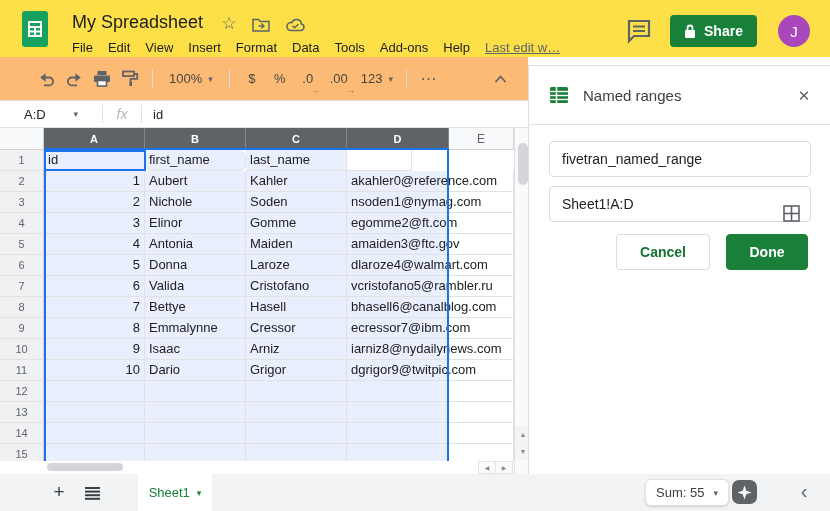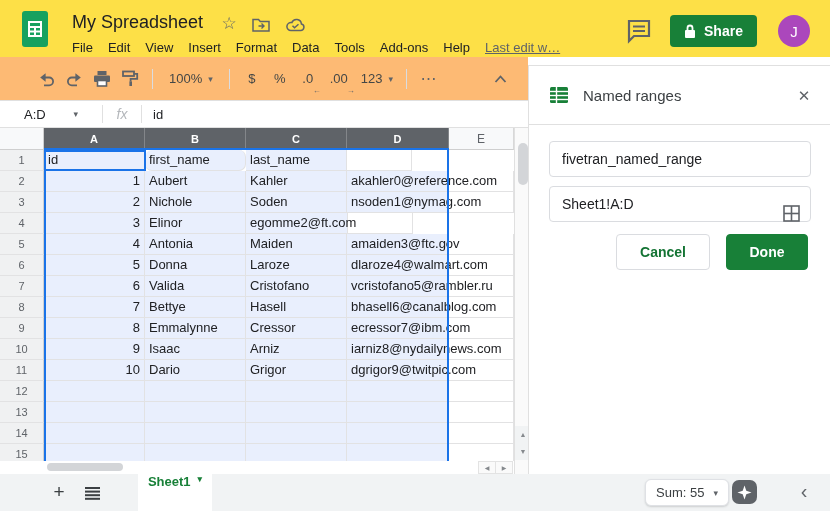--- a/index.html
+++ b/index.html
@@ -260,6 +260,7 @@
           <div class="rh">4</div>
           <div class="cell sel num" style="width: 101px;">3</div>
           <div class="cell sel" style="width: 101px;">Elinor</div>
+          <div class="cell sel" style="width: 101px;">Gomme</div>
           <div class="cell sel" style="width: 102px;">egomme2@ft.com</div>
           <div class="cell" style="width: 65px;"></div>
         </div>

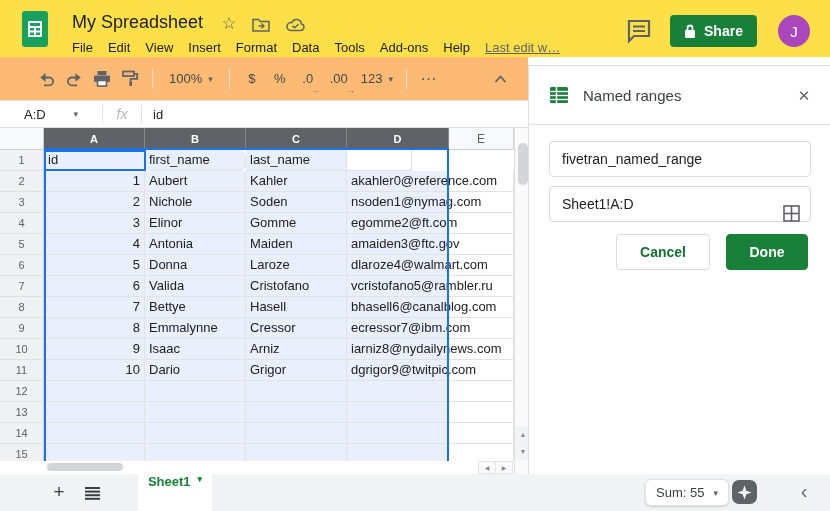--- a/index.html
+++ b/index.html
@@ -91,7 +91,7 @@
   .bbar { position:absolute; left:0; top:474px; width:830px; height:37px; background:#f1f3f4; }
   .add-sheet { position:absolute; left:46px; top:5px; width:26px; height:26px; font-size:19px; color:#3c4043; text-align:center; line-height:25px; cursor:pointer; }
   .all-sheets { position:absolute; left:80px; top:7px; width:24px; height:24px; display:flex; align-items:center; justify-content:center; cursor:pointer; }
-  .sheet-tab { position:absolute; left:138px; top:0; width:74px; height:37px; background:#fff; display:flex; align-items:flex-start; justify-content:center; gap:7px; color:#188038; font-weight:bold; font-size:13px; cursor:pointer; }
+  .sheet-tab { position:absolute; left:138px; top:0; width:74px; height:37px; background:#fff; display:flex; align-items:center; justify-content:center; gap:7px; color:#188038; font-weight:normal; font-size:13px; cursor:pointer; }
   .sheet-tab .caret { color:#188038; }
   .sum-chip { position:absolute; left:645px; top:5px; height:27px; background:#fff; border:1px solid #dfe1e5; border-radius:6px; box-shadow:0 1px 2px rgba(60,64,67,.2); display:flex; align-items:center; gap:9px; padding:0 10px; font-size:13px; color:#3c4043; cursor:pointer; }
   .explore-btn { position:absolute; left:732px; top:6px; width:25px; height:24px; background:#5f6368; border-radius:7px; display:flex; align-items:center; justify-content:center; cursor:pointer; }

